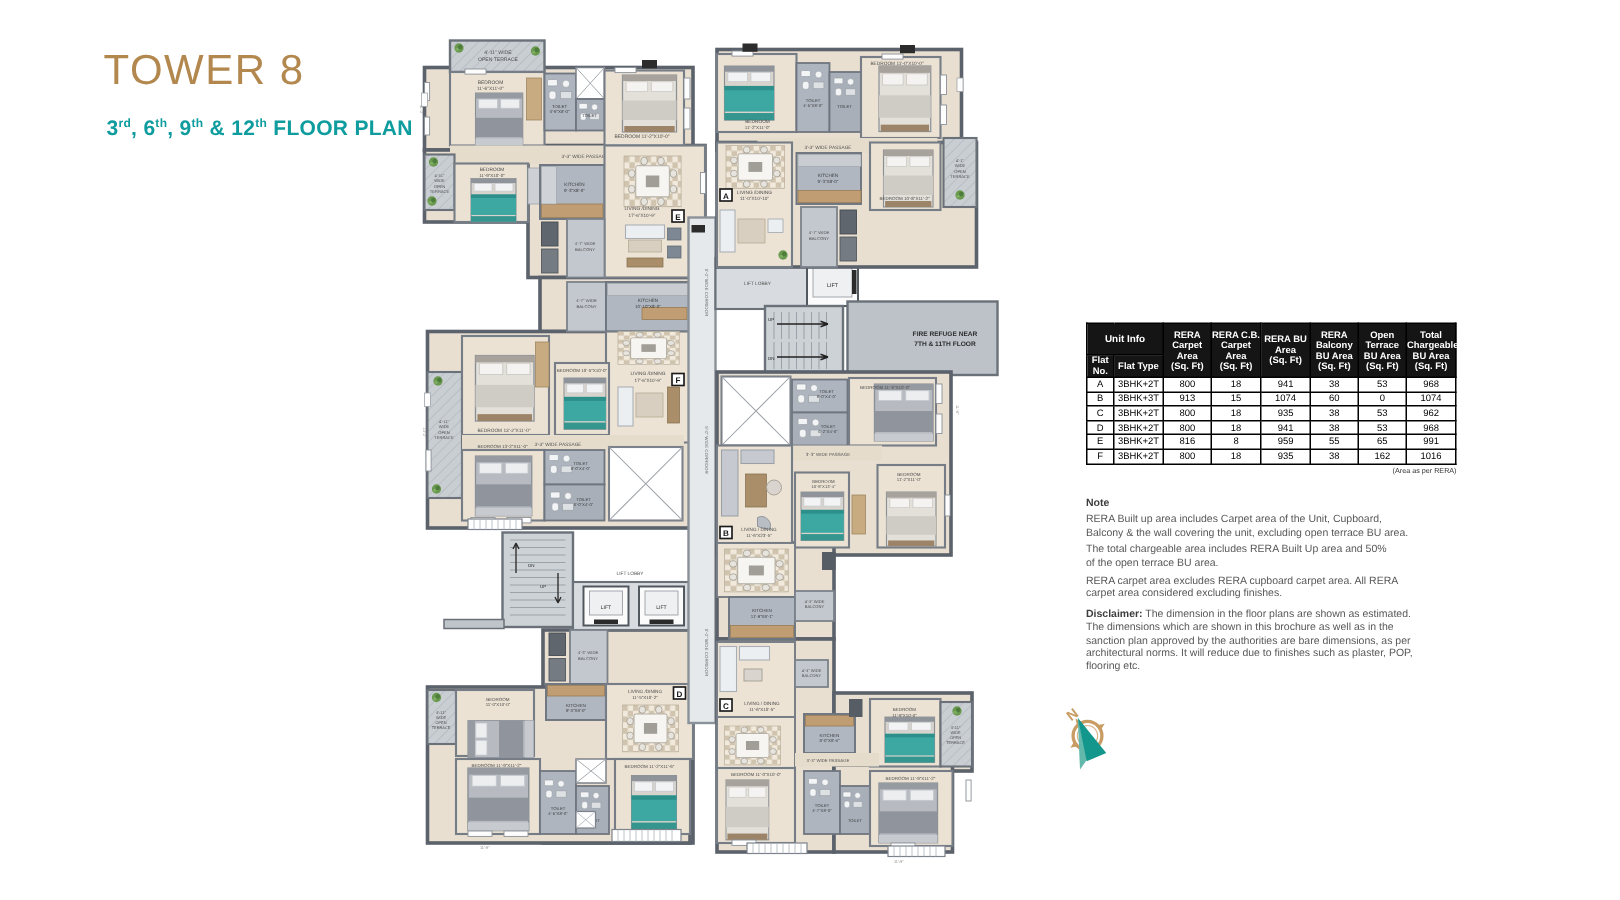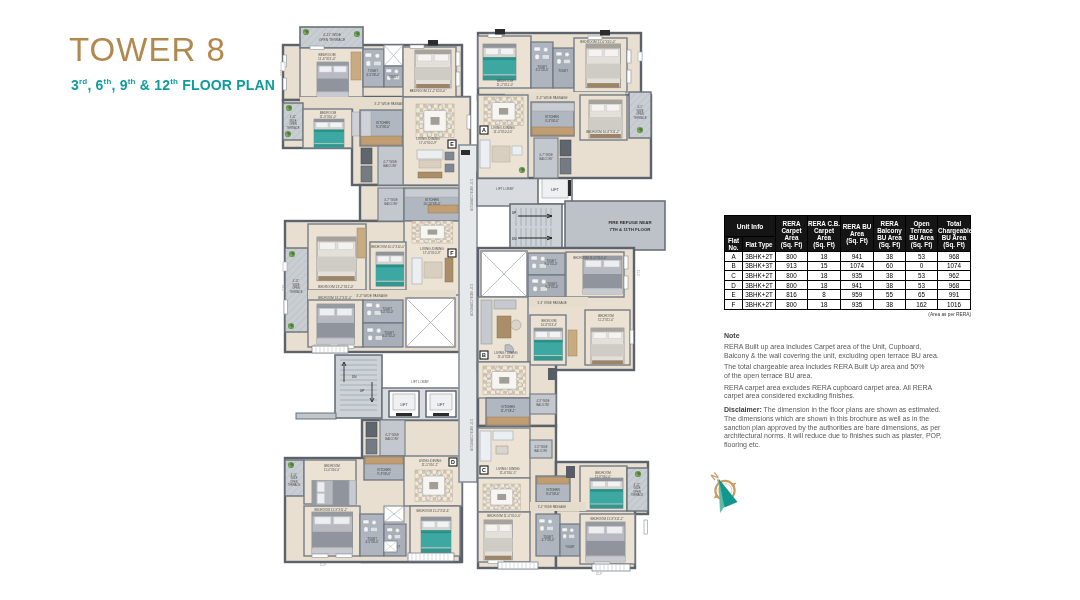--- a/index.html
+++ b/index.html
@@ -5,7 +5,7 @@
   html,body{margin:0;padding:0;}
   body{width:1080px;height:600px;background:#ffffff;font-family:"Liberation Sans",sans-serif;position:relative;overflow:hidden;}
   .abs{position:absolute;}
-  #title{left:69px;top:31px;color:#b2884e;font-size:33px;letter-spacing:1px;font-weight:400;}
+  #title{left:69px;top:31px;color:#b2884e;font-size:28px;letter-spacing:1px;font-weight:400;}
   #subtitle{left:71px;top:77px;color:#0f9c9e;font-size:14px;font-weight:700;letter-spacing:0.2px;}
   #subtitle sup{font-size:8px;}
   table.area{border-collapse:collapse;table-layout:fixed;}

